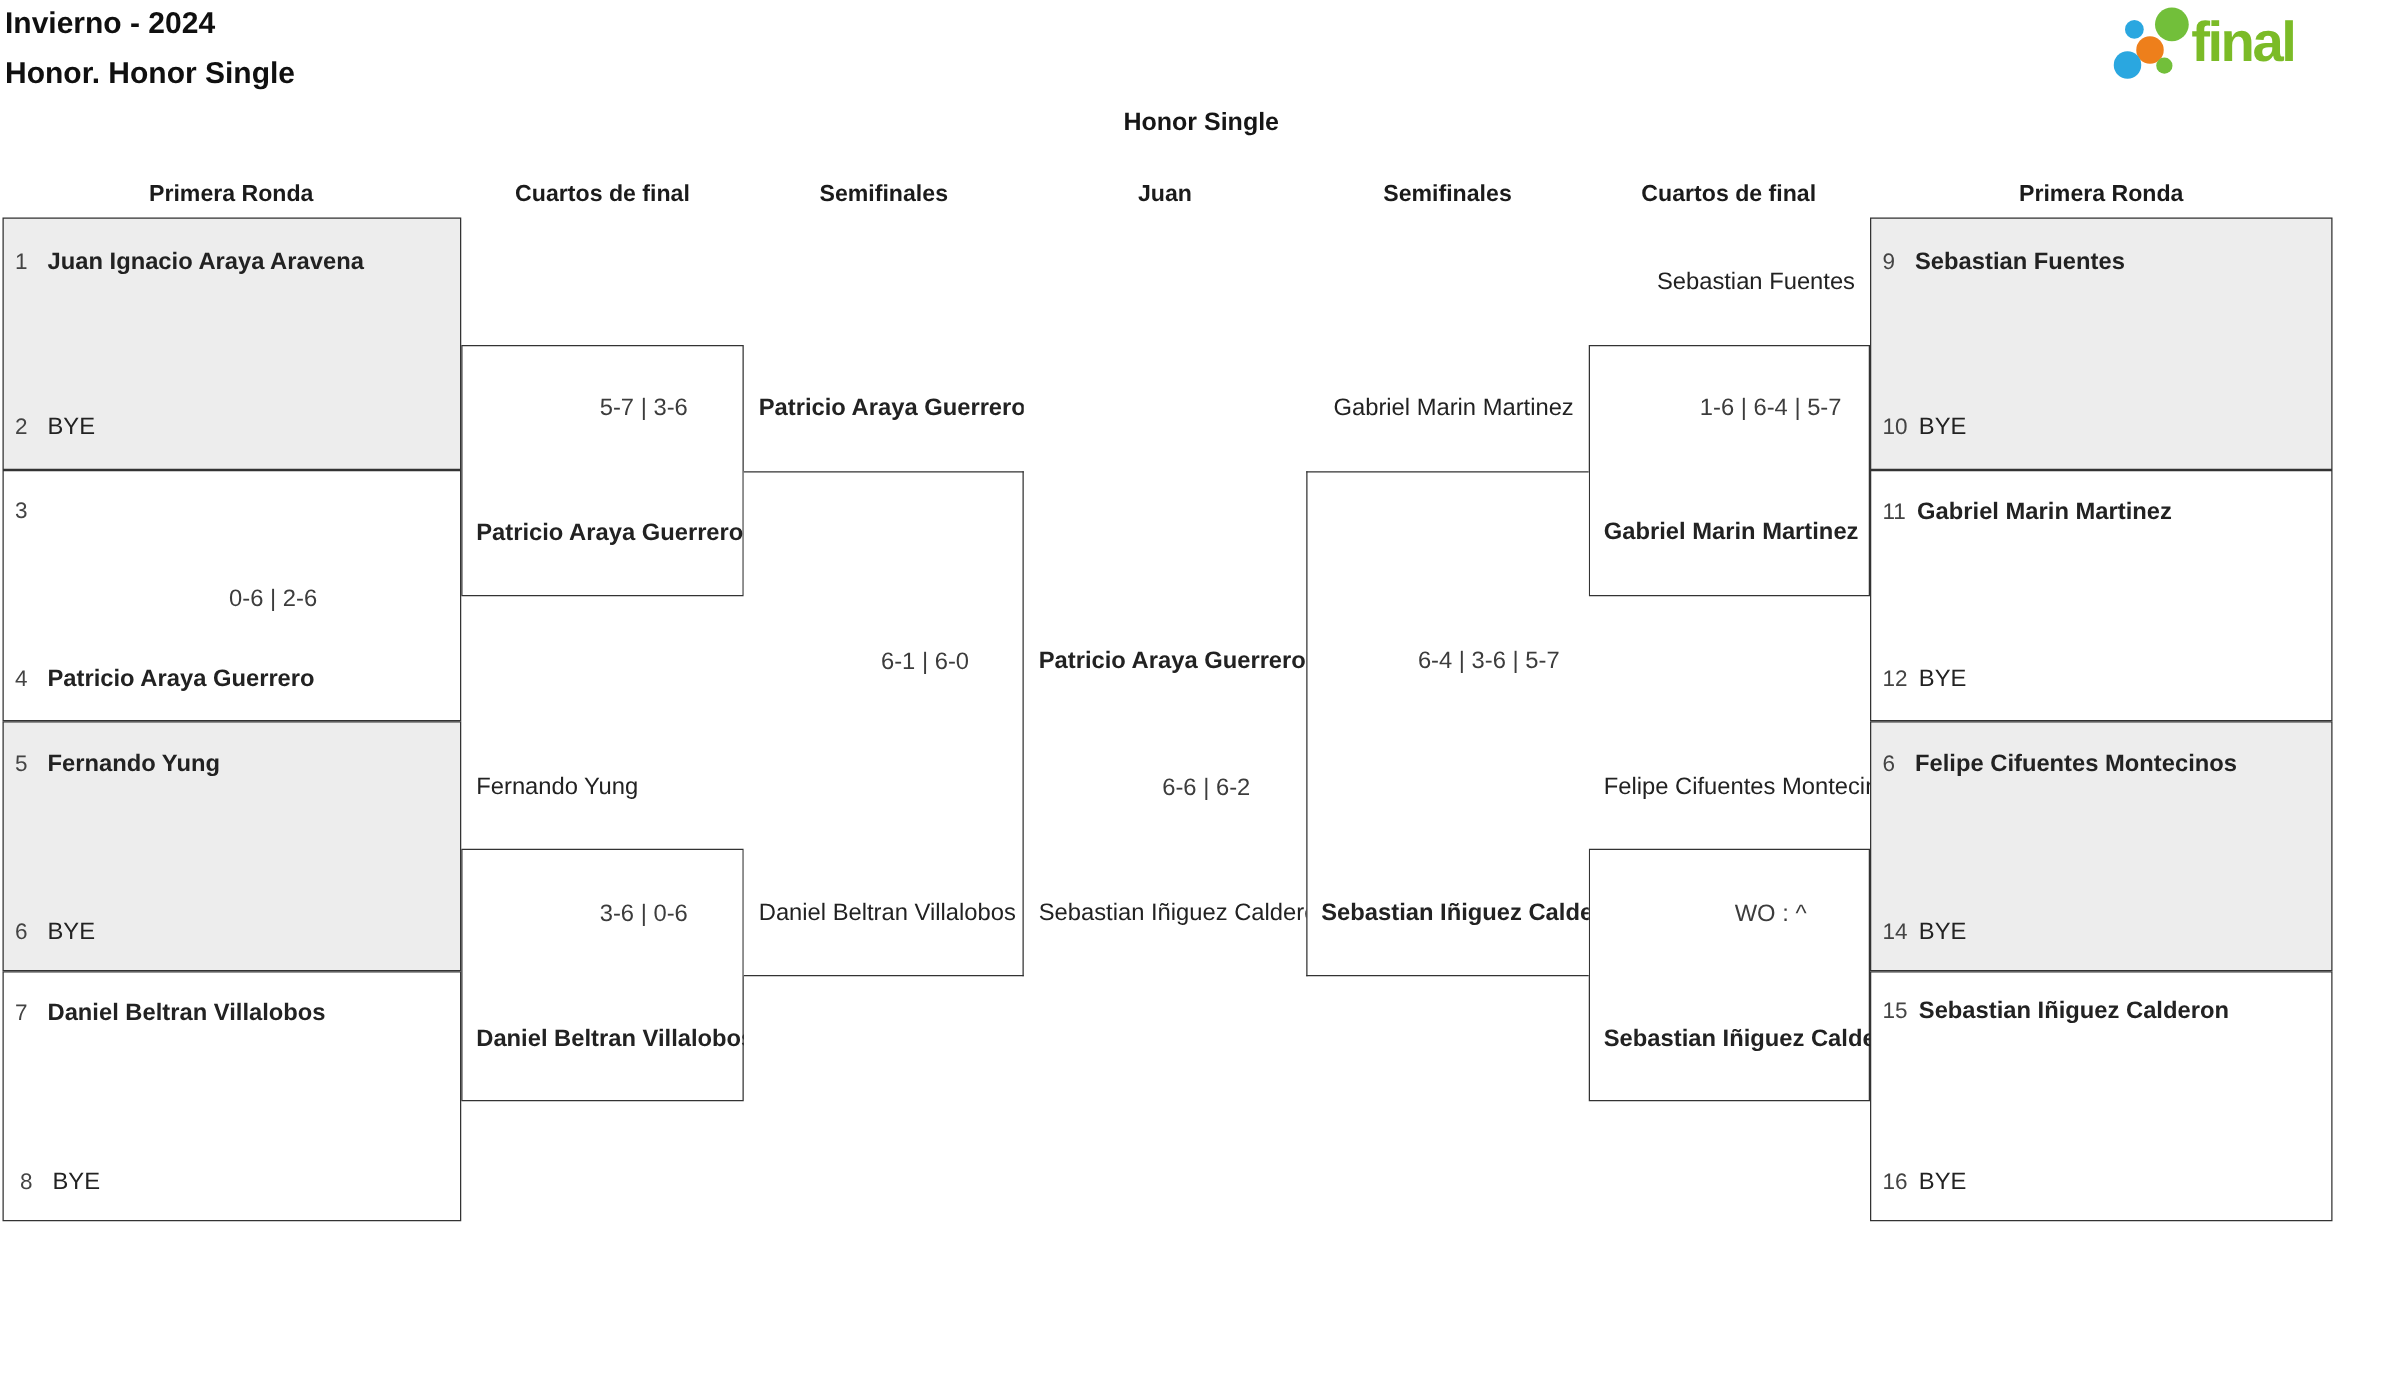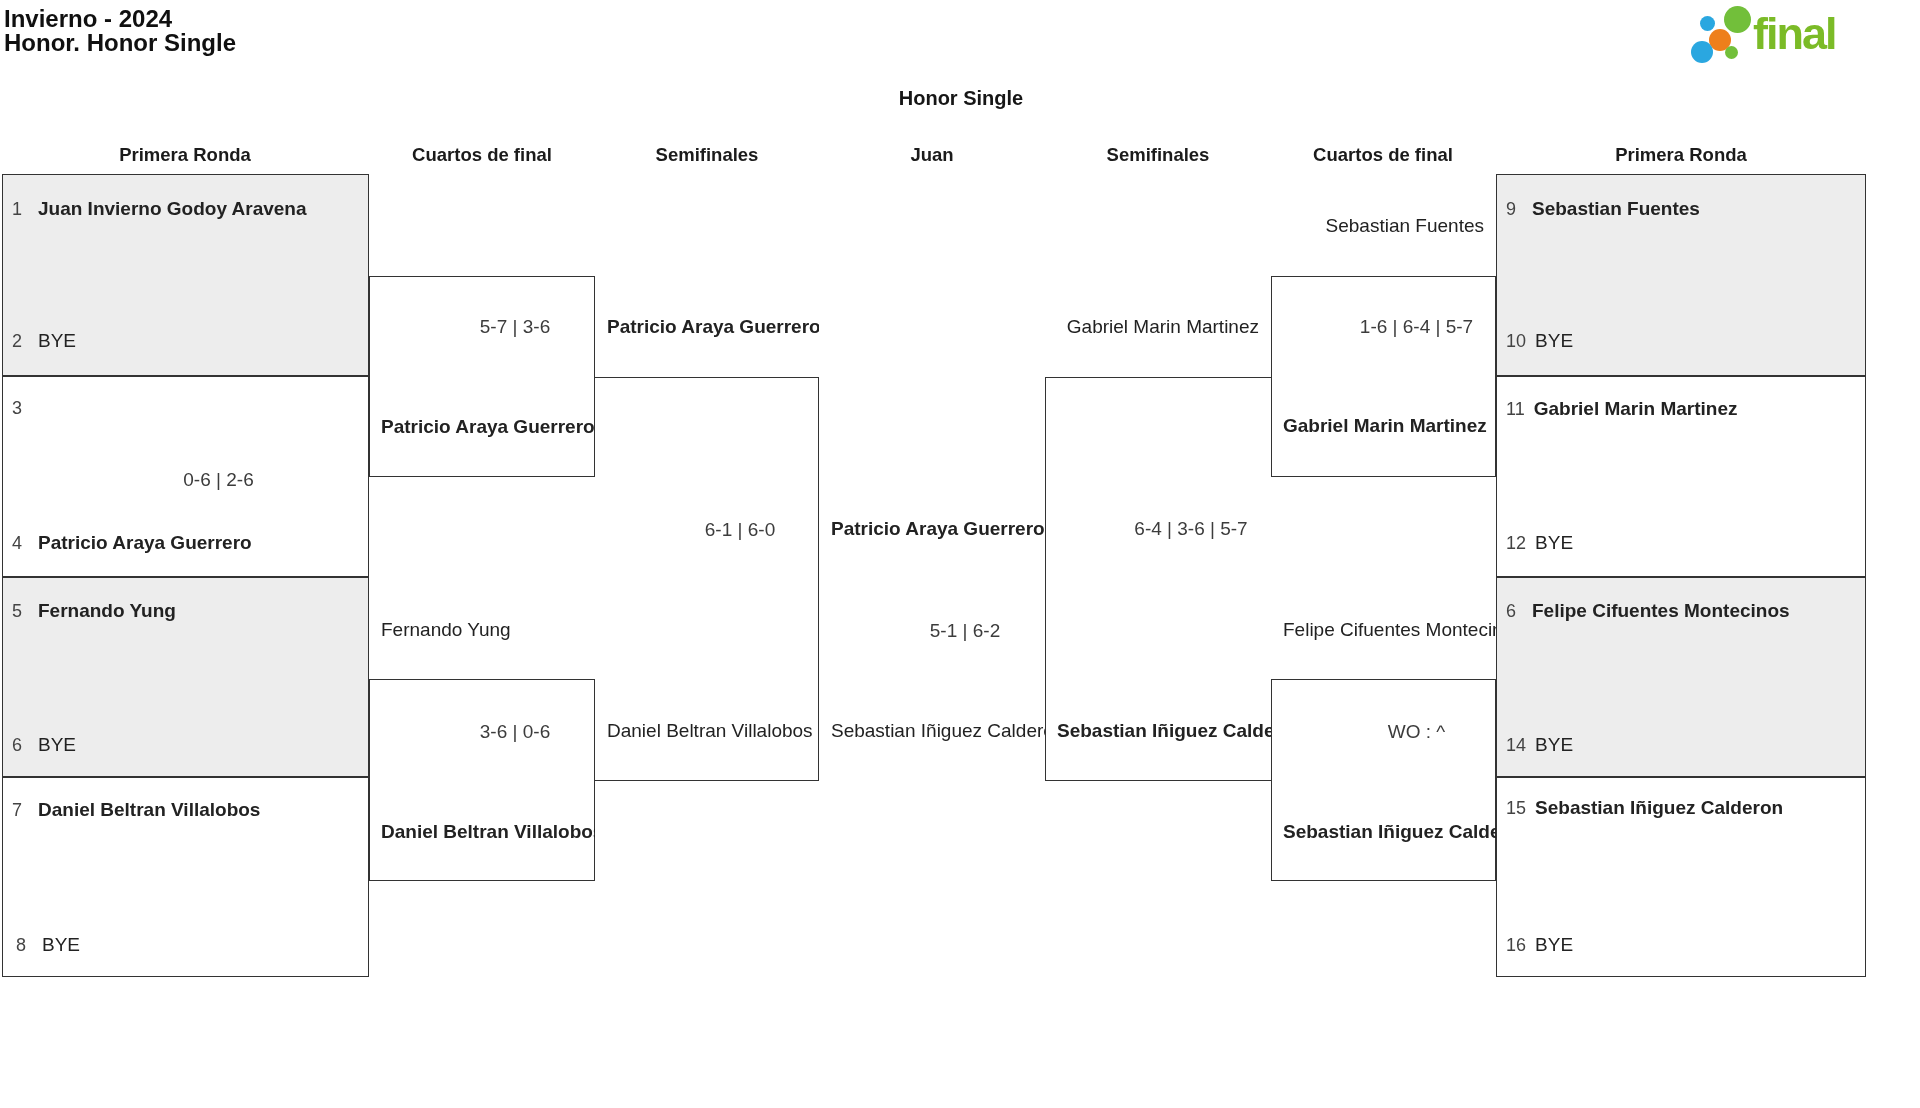--- a/index.html
+++ b/index.html
@@ -31,7 +31,7 @@
 <body>
 
 <div class="pgtitle" style="top:4px;">Invierno - 2024</div>
-<div class="pgtitle" style="top:28px;text-align:center;">Honor. Honor Single</div>
+<div class="pgtitle" style="top:44px;text-align:center;">Honor. Honor Single</div>
 
 <div class="abs" style="left:1688px;top:0;width:232px;height:70px;">
   <span class="dot" style="left:12px;top:16px;width:15px;height:15px;background:#2aa7e0;"></span>

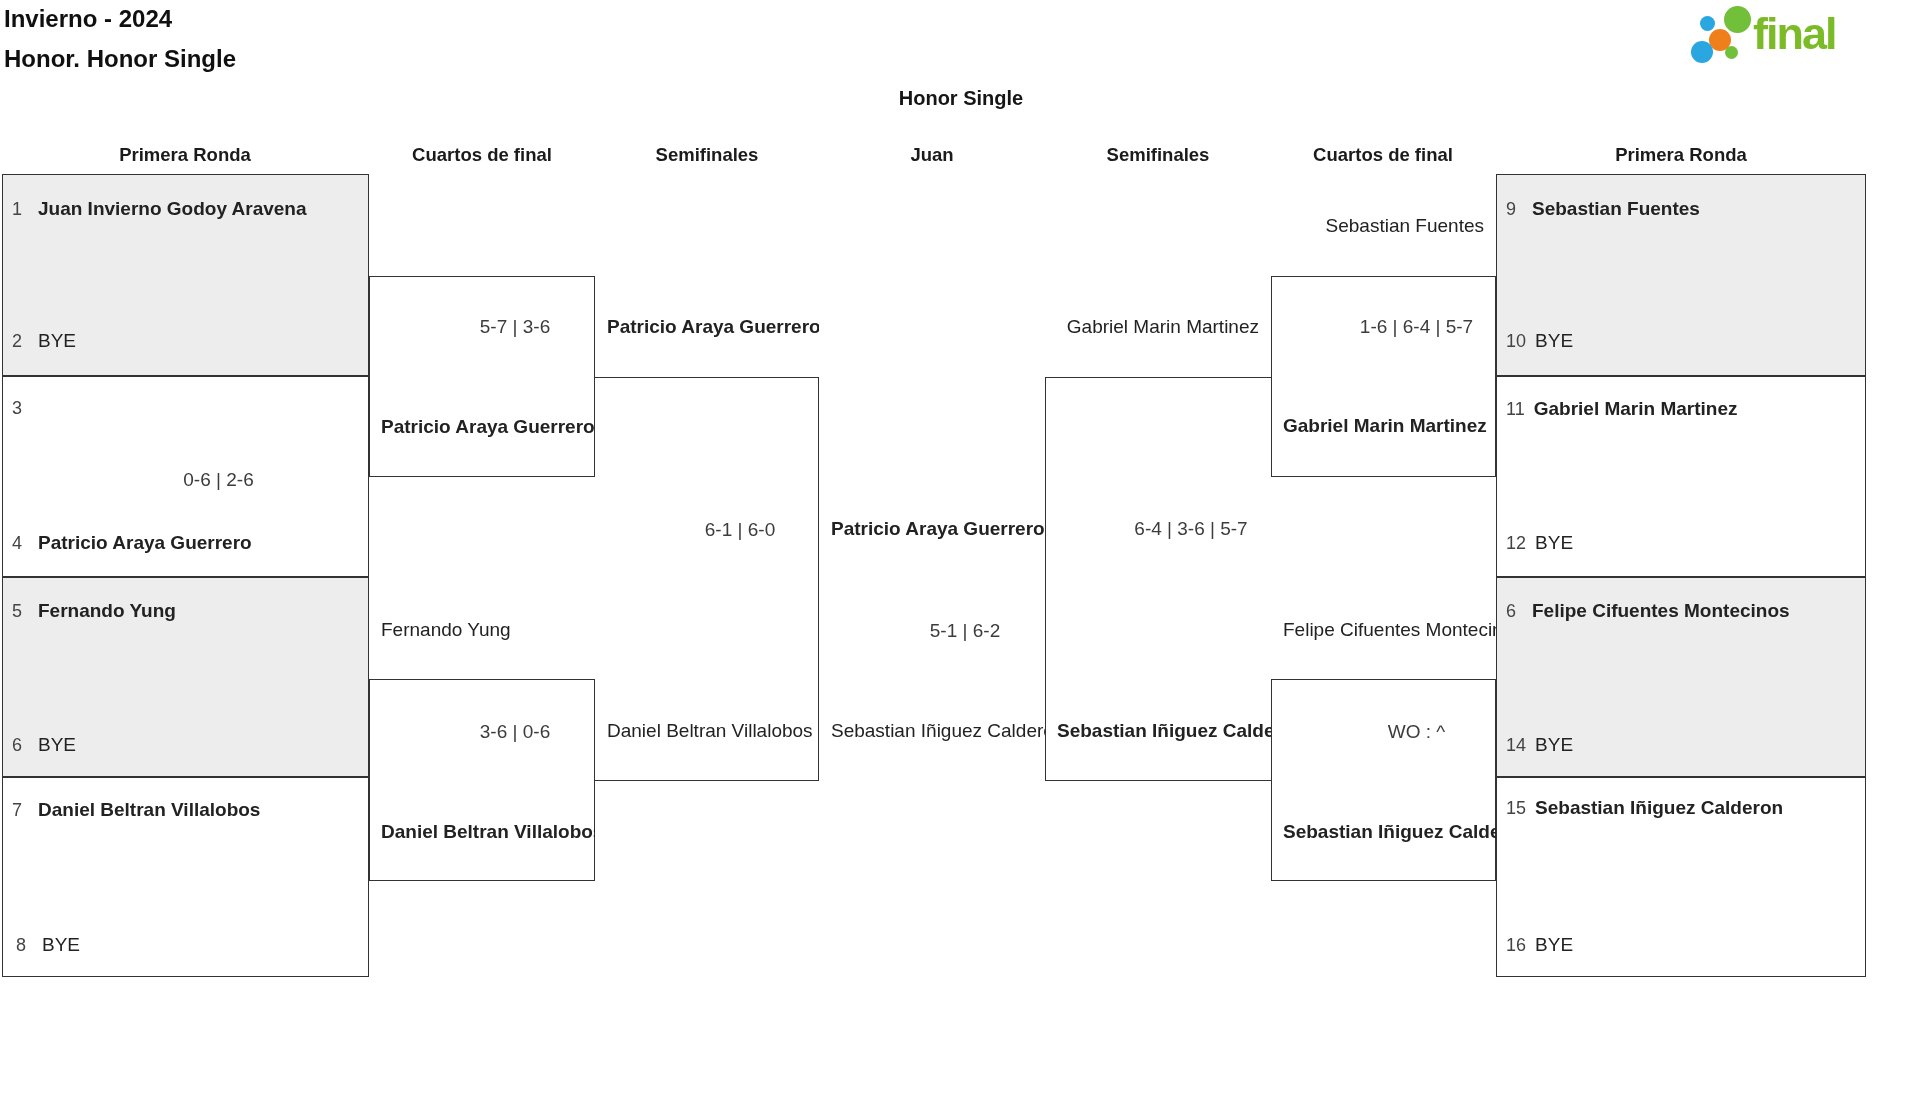--- a/index.html
+++ b/index.html
@@ -71,7 +71,7 @@
 <div class="box noR" style="left:1045px;top:377px;width:226px;height:404px;"></div>
 
 <div class="lbl entry" style="left:2px;top:196px;width:367px;">
-  <span class="seed">1</span><span class="b">Juan Invierno Godoy Aravena</span>
+  <span class="seed">1</span><span class="b">Juan Ignacio Araya Aravena</span>
 </div>
 <div class="lbl entry" style="left:2px;top:328px;width:367px;">
   <span class="seed">2</span><span>BYE</span>

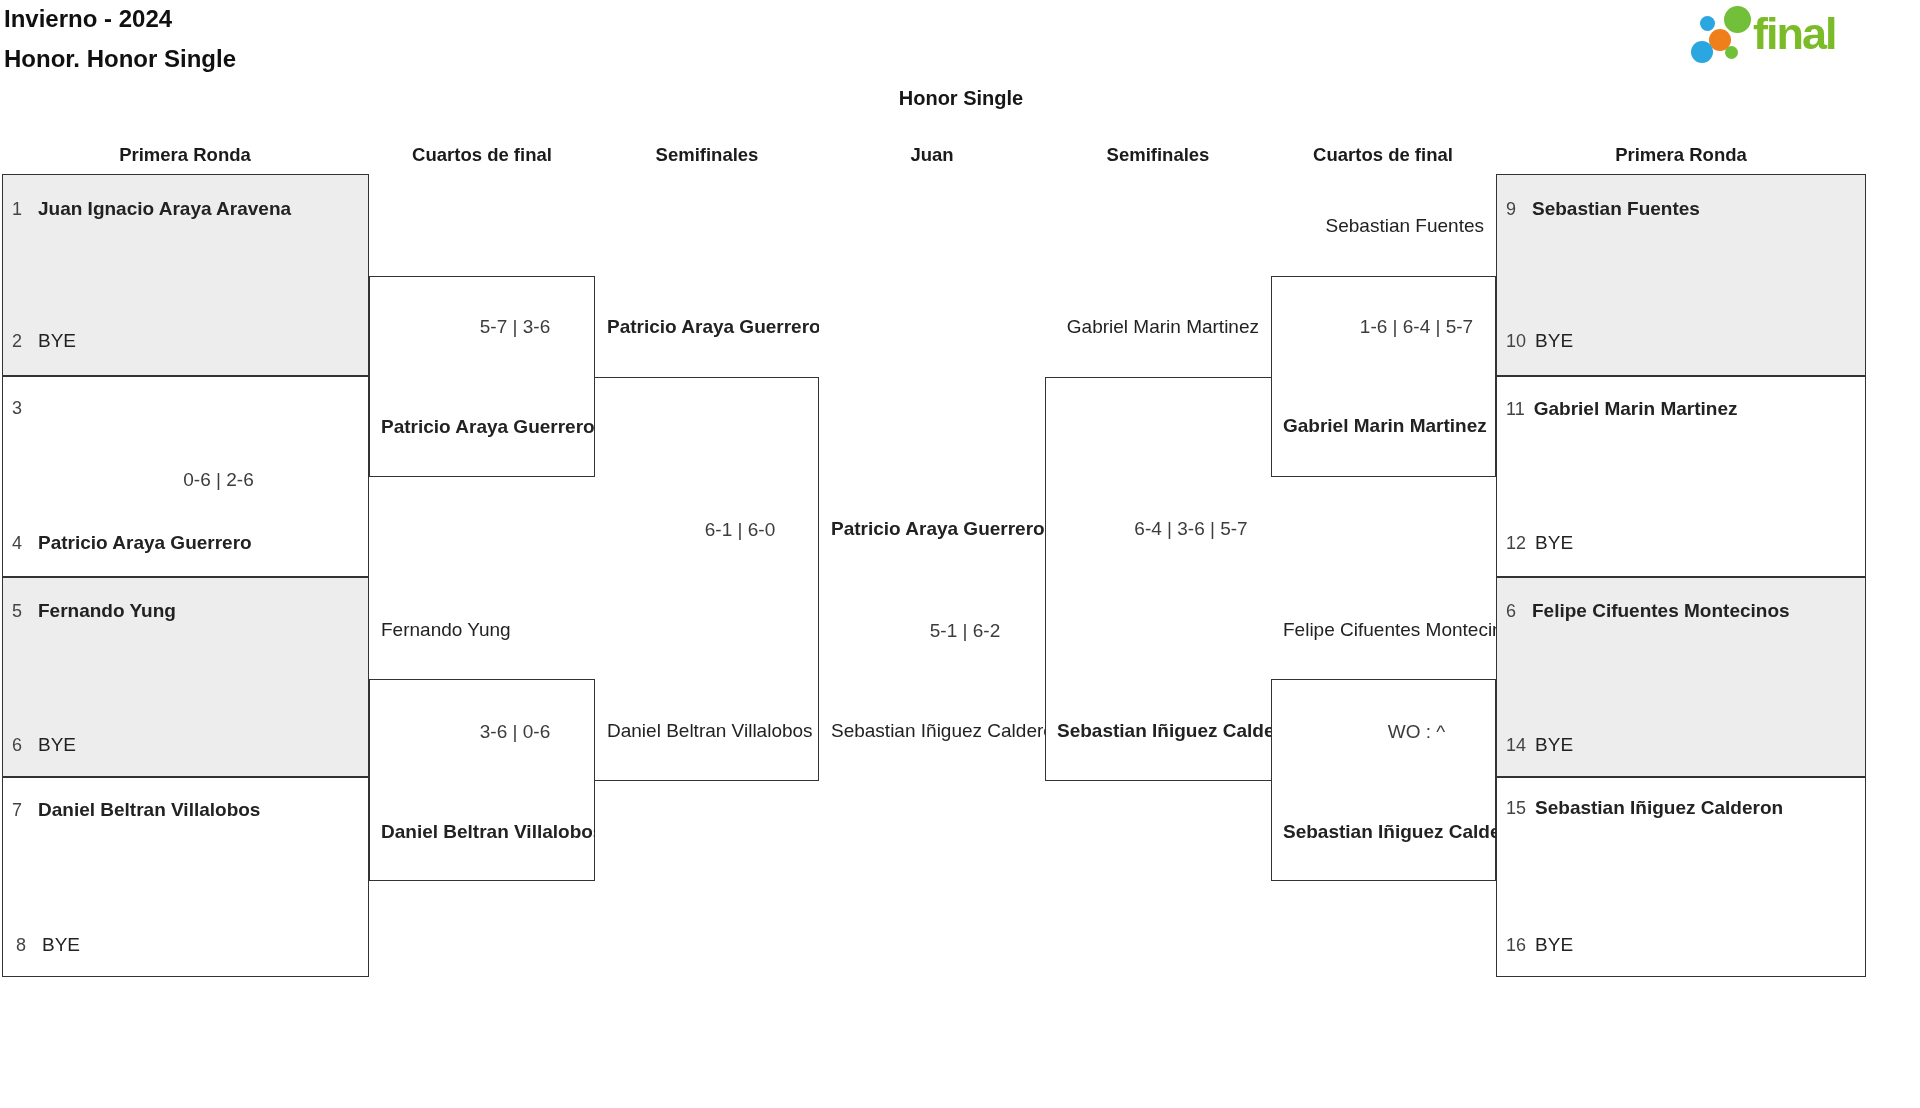--- a/index.html
+++ b/index.html
@@ -143,7 +143,7 @@
 <div class="lbl rt b" style="left:1045px;top:718px;width:226px;">Sebastian Iñiguez Calderon</div>
 
 <div class="lbl b" style="left:819px;top:516px;width:226px;">Patricio Araya Guerrero</div>
-<div class="lbl ctr score" style="left:819px;top:618px;width:226px;">5-1 | 6-2</div>
+<div class="lbl ctr score" style="left:819px;top:618px;width:226px;">6-6 | 6-2</div>
 <div class="lbl" style="left:819px;top:718px;width:226px;">Sebastian Iñiguez Calderon</div>
 
 </body></html>

